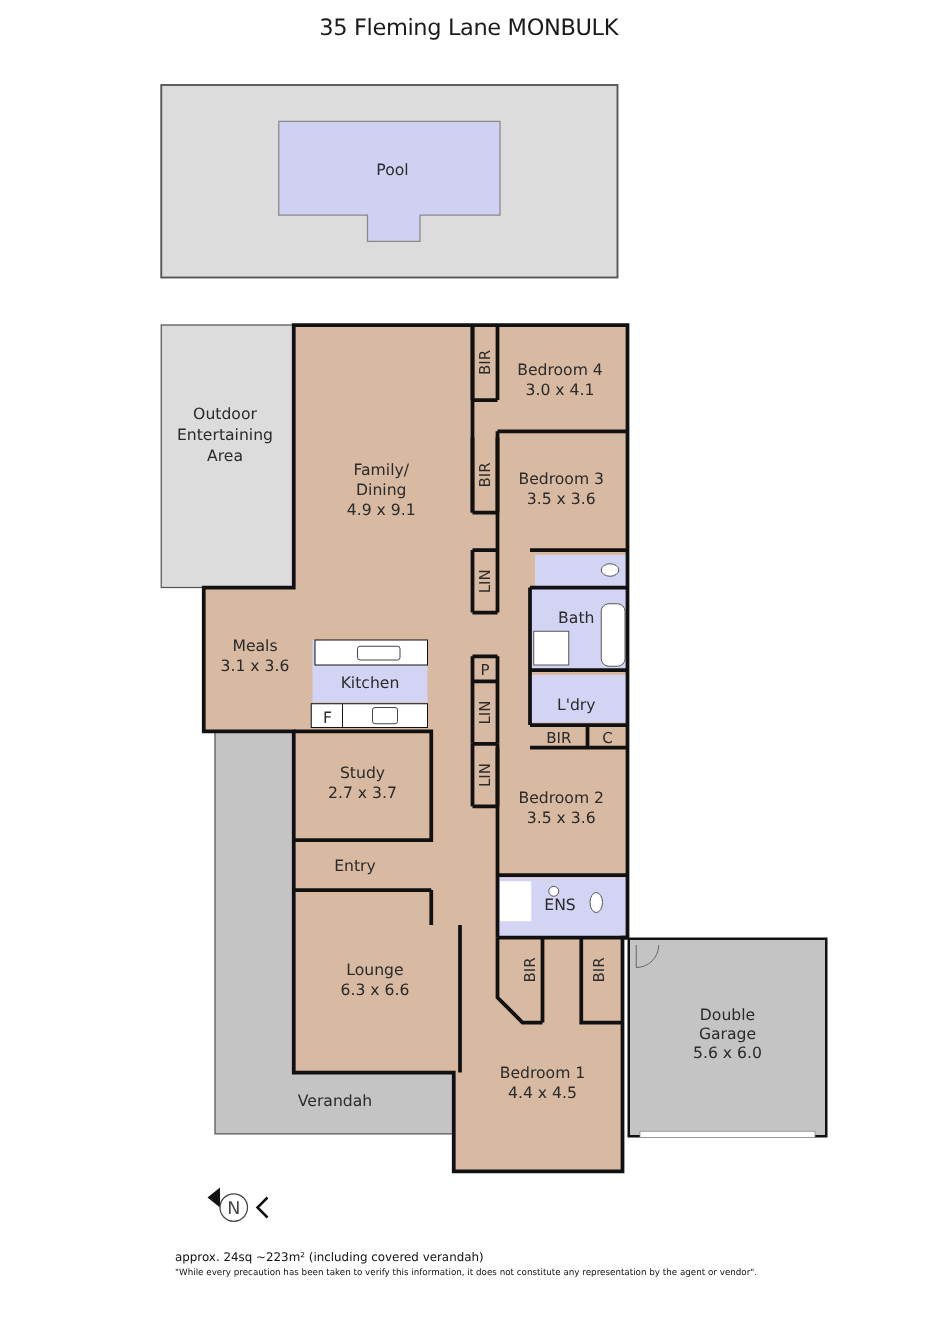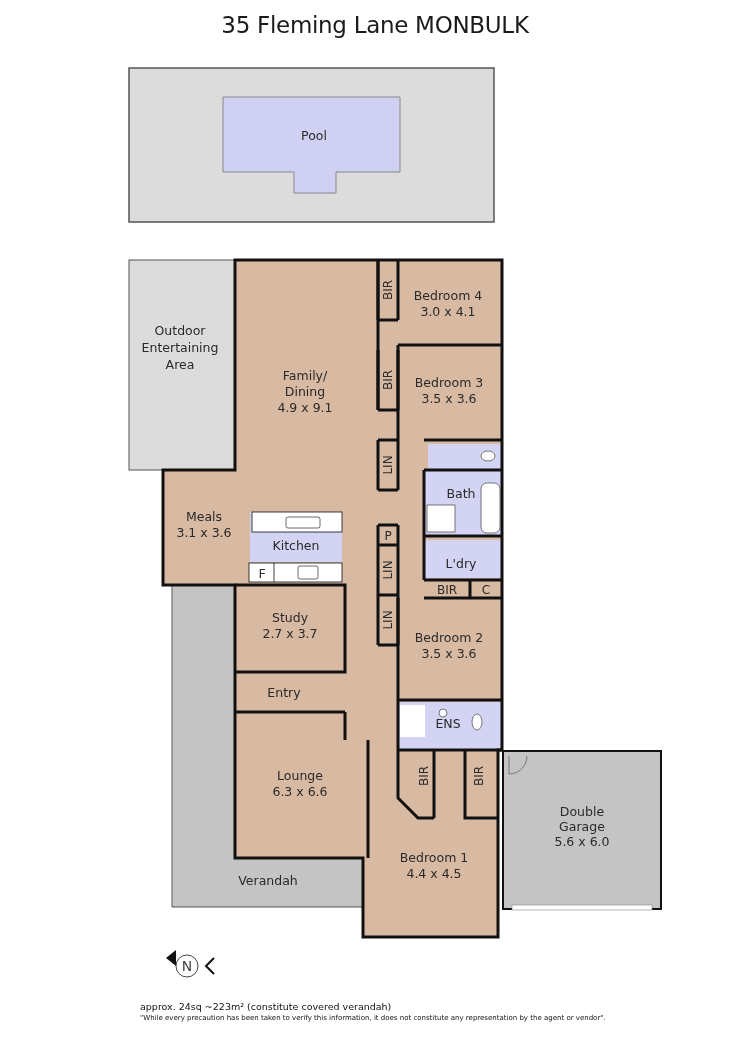--- a/index.html
+++ b/index.html
@@ -4,7 +4,7 @@
 <style>
   html,body{margin:0;padding:0;background:#fff;}
   body{width:750px;height:1061px;position:relative;overflow:hidden;font-family:"DejaVu Sans",sans-serif;color:#1a1a1a;}
-  .title{position:absolute;left:0;width:750px;top:12px;text-align:center;font-size:23px;letter-spacing:-0.3px;}
+  .title{position:absolute;left:0;width:750px;top:12px;text-align:center;font-size:18px;letter-spacing:-0.3px;}
   svg{position:absolute;left:0;top:0;}
   .lbl{font-family:"DejaVu Sans",sans-serif;font-size:12.5px;fill:#2a2a2a;text-anchor:middle;}
   .sm{font-size:12px;}

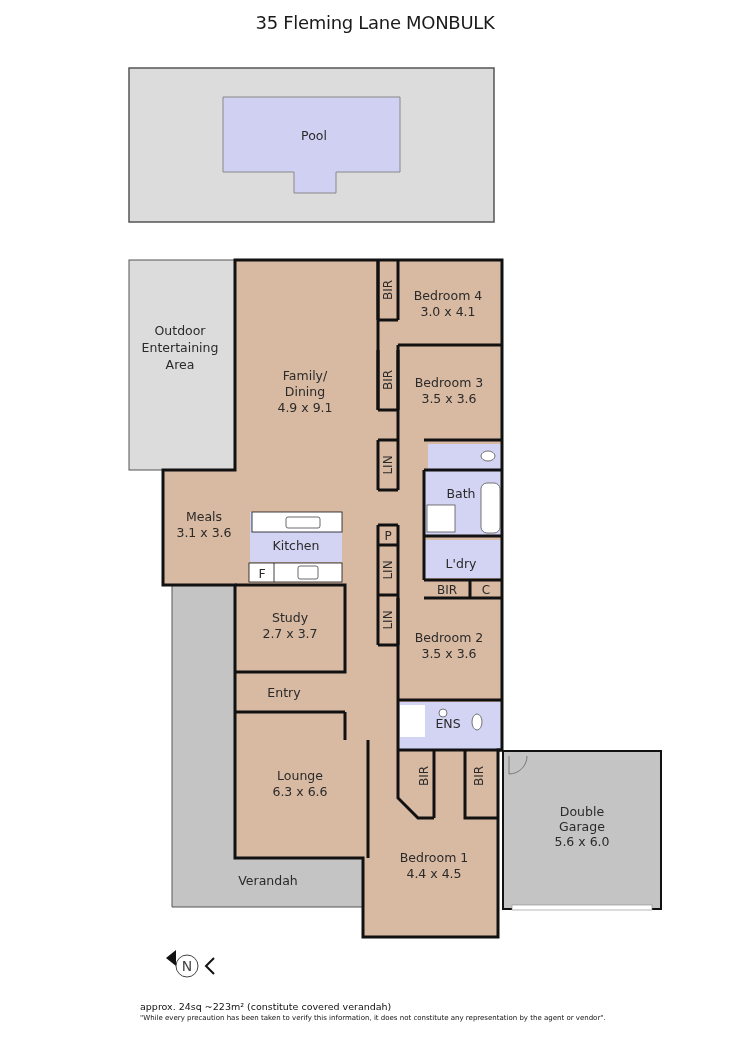--- a/index.html
+++ b/index.html
@@ -117,7 +117,7 @@
   </g>
 </svg>
 
-<div class="foot1">approx. 24sq ~223m² (constitute covered verandah)</div>
+<div class="foot1">approx. 24sq ~223m² (including covered verandah)</div>
 <div class="foot2">"While every precaution has been taken to verify this information, it does not constitute any representation by the agent or vendor".</div>
 
 </body></html>

